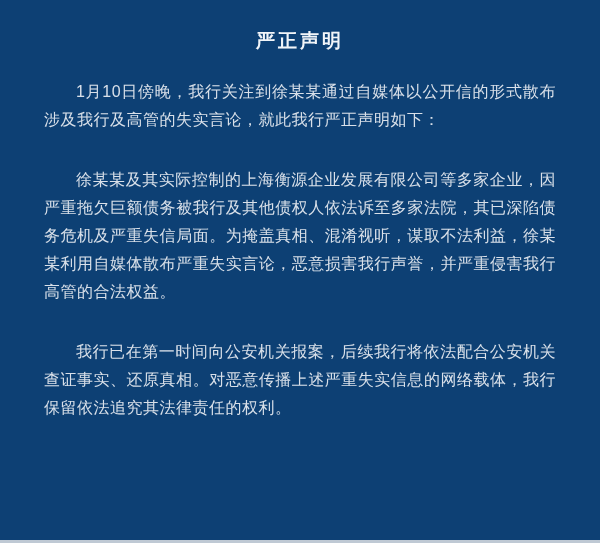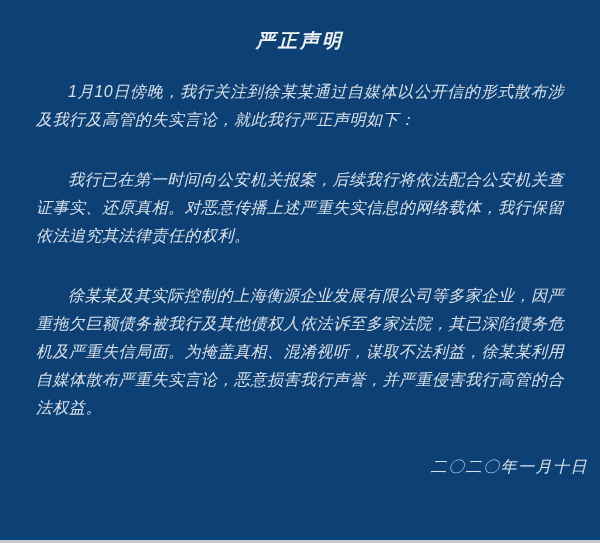--- a/index.html
+++ b/index.html
@@ -18,8 +18,7 @@
     height: 543px;
     background: #0d4074;
     box-sizing: border-box;
-    padding: 0 36px;
-    font-style: italic;
+    padding: 0 28px;
   }
   .statement-title {
     margin: 0;

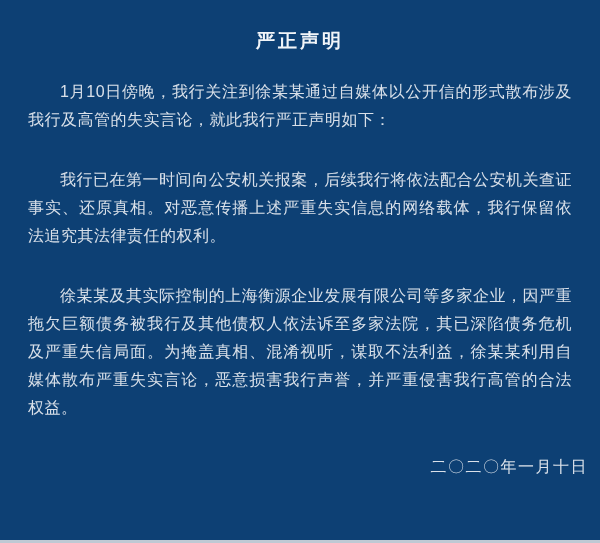--- a/index.html
+++ b/index.html
@@ -31,7 +31,7 @@
     letter-spacing: 3px;
   }
   .statement-paragraph {
-    margin: 0;
+    margin: 16px;
     text-indent: 2em;
     font-size: 16px;
     line-height: 28px;

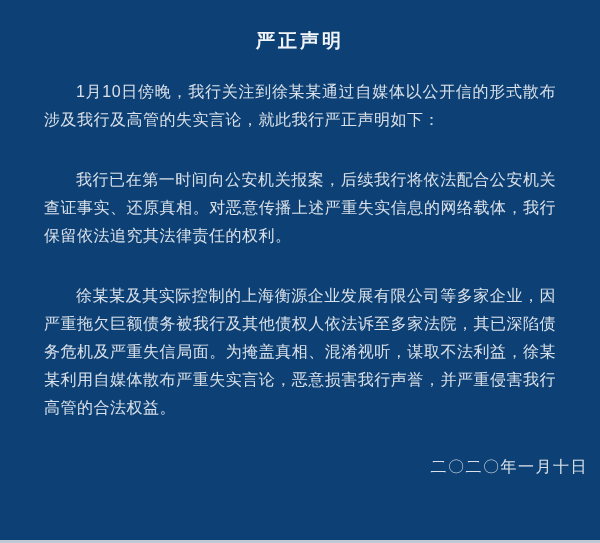--- a/index.html
+++ b/index.html
@@ -72,9 +72,9 @@
 
   <p class="statement-paragraph para-1">1月10日傍晚，我行关注到徐某某通过自媒体以公开信的形式散布涉及我行及高管的失实言论，就此我行严正声明如下：</p>
 
+  <p class="statement-paragraph para-2">徐某某及其实际控制的上海衡源企业发展有限公司等多家企业，因严重拖欠巨额债务被我行及其他债权人依法诉至多家法院，其已深陷债务危机及严重失信局面。为掩盖真相、混淆视听，谋取不法利益，徐某某利用自媒体散布严重失实言论，恶意损害我行声誉，并严重侵害我行高管的合法权益。</p>
+
   <p class="statement-paragraph para-3">我行已在第一时间向公安机关报案，后续我行将依法配合公安机关查证事实、还原真相。对恶意传播上述严重失实信息的网络载体，我行保留依法追究其法律责任的权利。</p>
-
-  <p class="statement-paragraph para-2">徐某某及其实际控制的上海衡源企业发展有限公司等多家企业，因严重拖欠巨额债务被我行及其他债权人依法诉至多家法院，其已深陷债务危机及严重失信局面。为掩盖真相、混淆视听，谋取不法利益，徐某某利用自媒体散布严重失实言论，恶意损害我行声誉，并严重侵害我行高管的合法权益。</p>
 
   <div class="sign-block">
     <div class="sign-date">二〇二〇年一月十日</div>

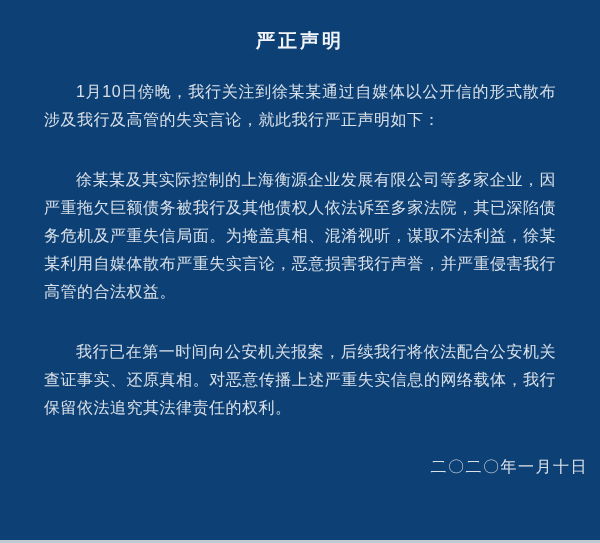--- a/index.html
+++ b/index.html
@@ -77,7 +77,6 @@
   <p class="statement-paragraph para-3">我行已在第一时间向公安机关报案，后续我行将依法配合公安机关查证事实、还原真相。对恶意传播上述严重失实信息的网络载体，我行保留依法追究其法律责任的权利。</p>
 
   <div class="sign-block">
-    <div class="sign-date">二〇二〇年一月十日</div>
   </div>
 
   <div class="bottom-strip"></div>

